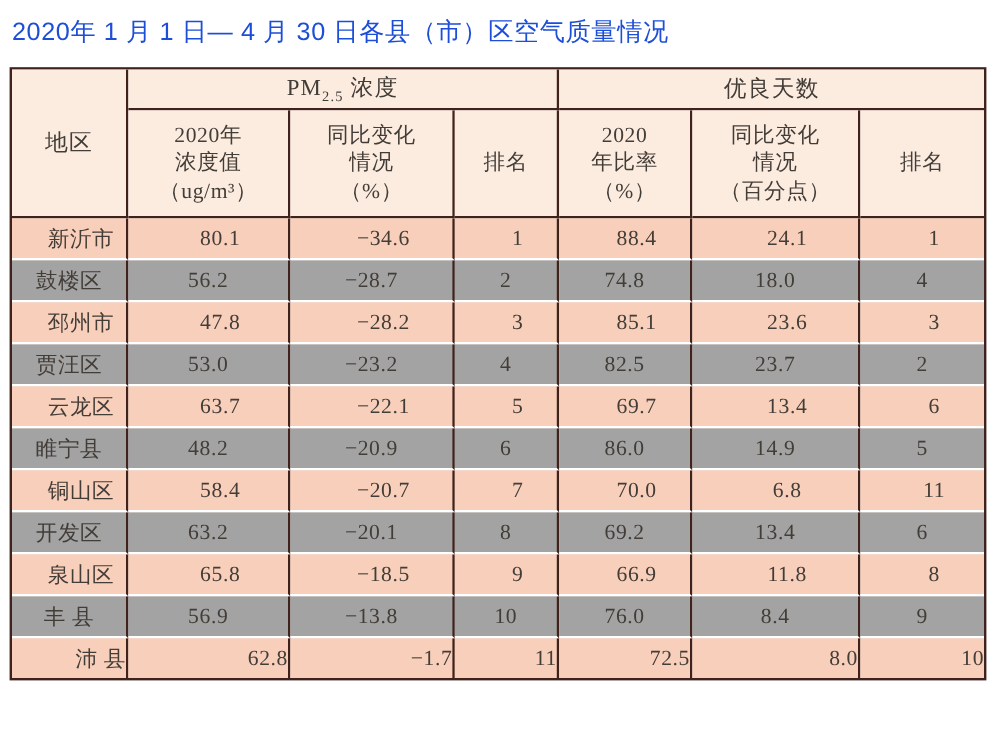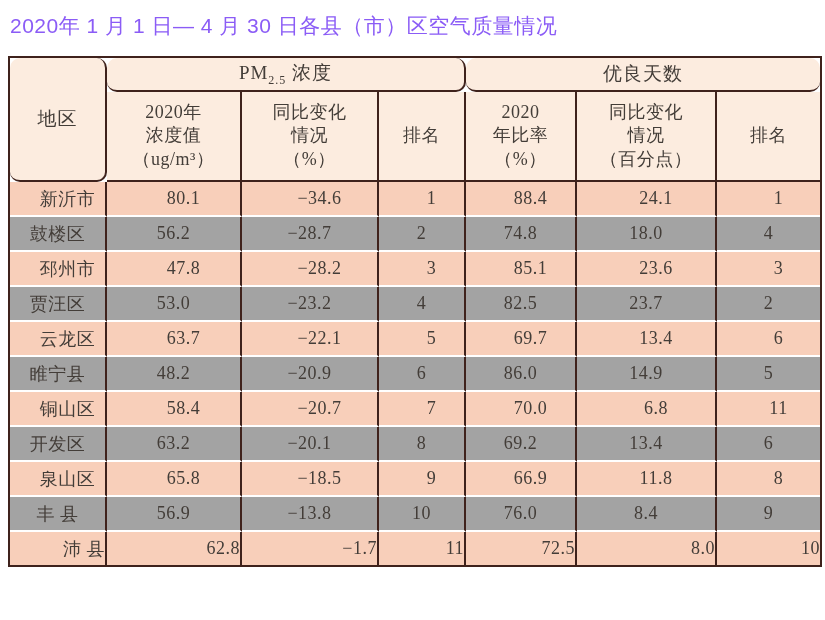--- a/index.html
+++ b/index.html
@@ -22,7 +22,7 @@
     font-family: "Liberation Sans", sans-serif;
     font-size: 21px;
     font-weight: 500;
-    color: #8b5cf6;
+    color: #1d4ed8;
     letter-spacing: 0.5px;
     padding: 2px 0 0 2px;
     margin-bottom: 16px;

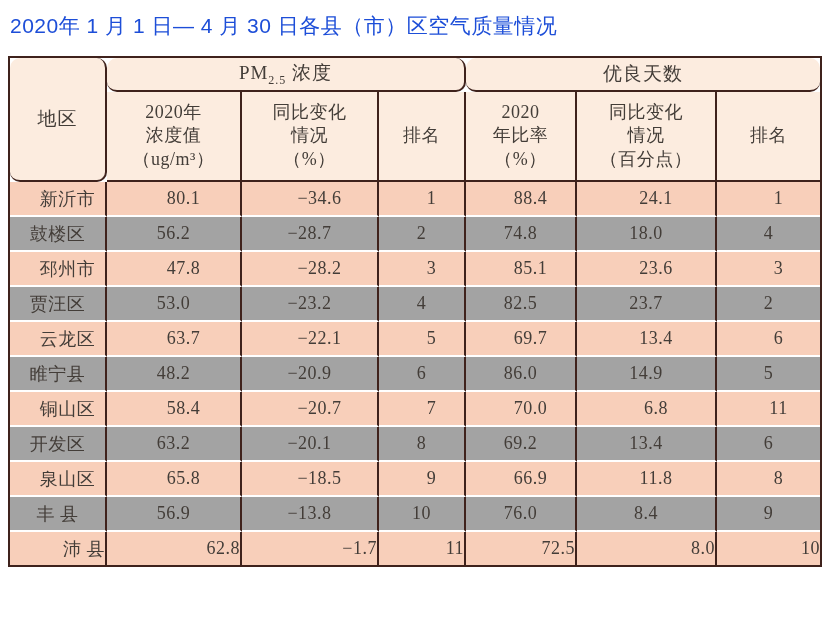--- a/index.html
+++ b/index.html
@@ -51,7 +51,6 @@
     height: 32px;
     font-size: 19px;
     letter-spacing: 1px;
-    border-radius: 10px;
   }
   .region-head {
     font-size: 19px;

